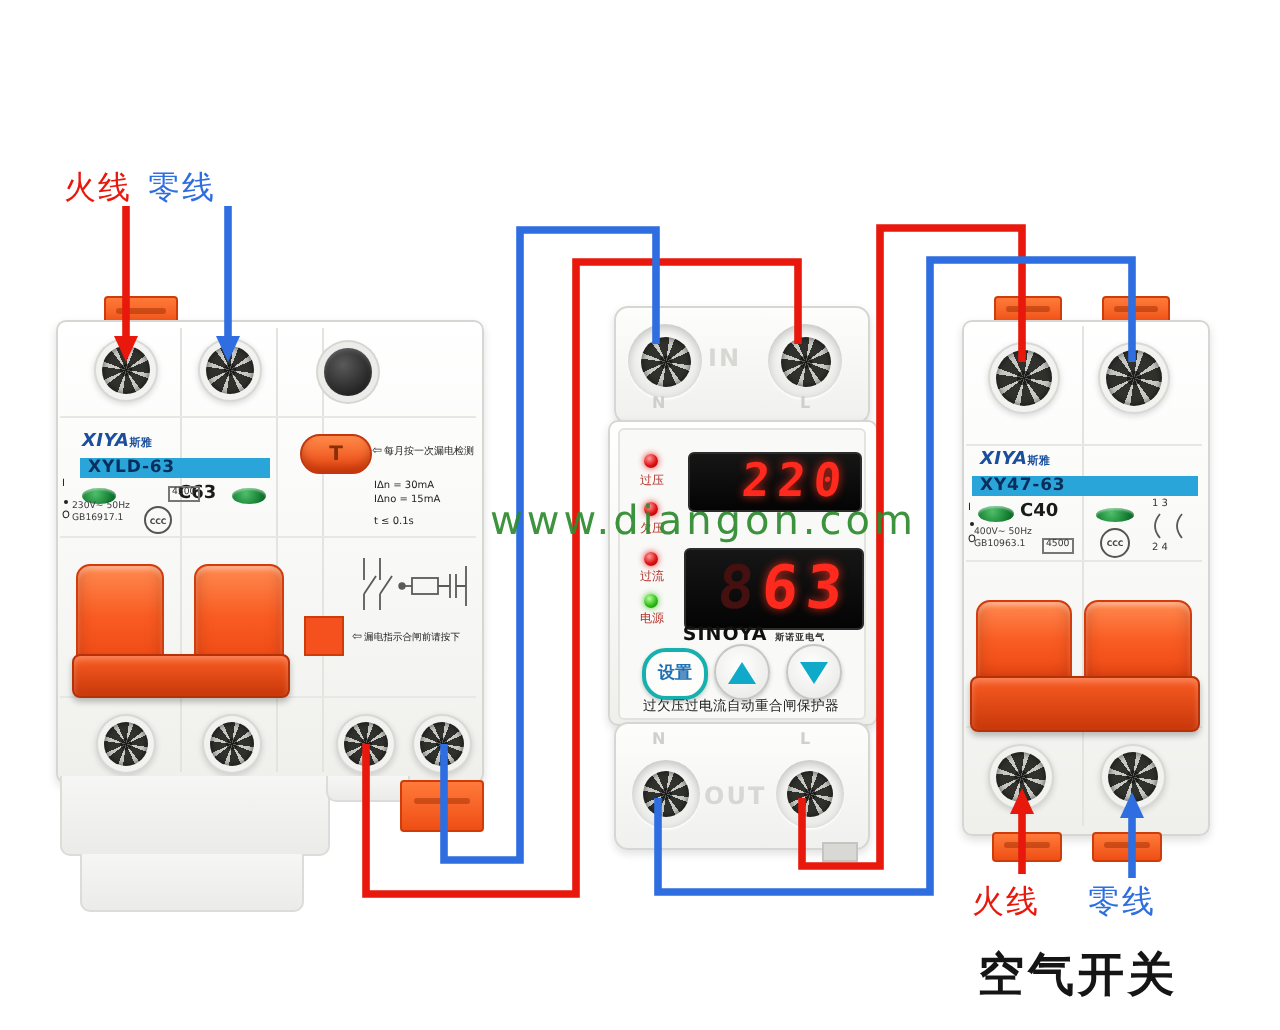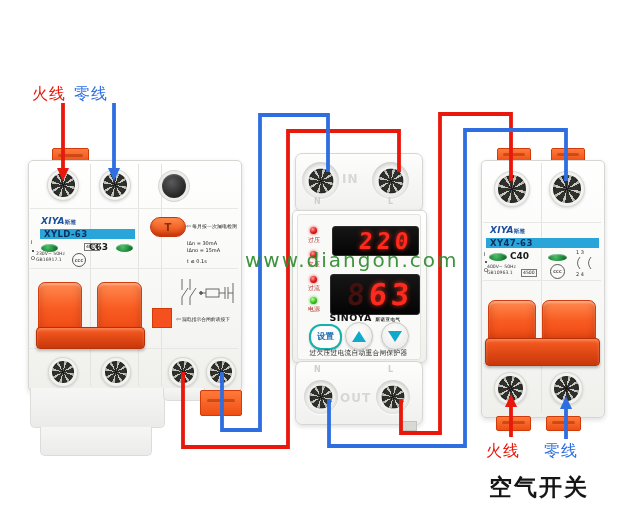--- a/index.html
+++ b/index.html
@@ -164,7 +164,7 @@
     <div class="clip" style="left:172px;top:230px;width:40px;height:24px;"></div>
   </div>
 
-  <div class="dev" style="left:292px;top:153px;width:158px;height:270px;">
+  <div class="dev" style="left:304px;top:153px;width:158px;height:270px;">
     <div class="tblock" style="left:3px;top:0;width:126px;height:57px;"></div>
     <div class="emboss" style="left:50px;top:19px;font-size:12px;">IN</div>
     <div class="boss" style="left:10px;top:9px;width:37px;height:37px;">

